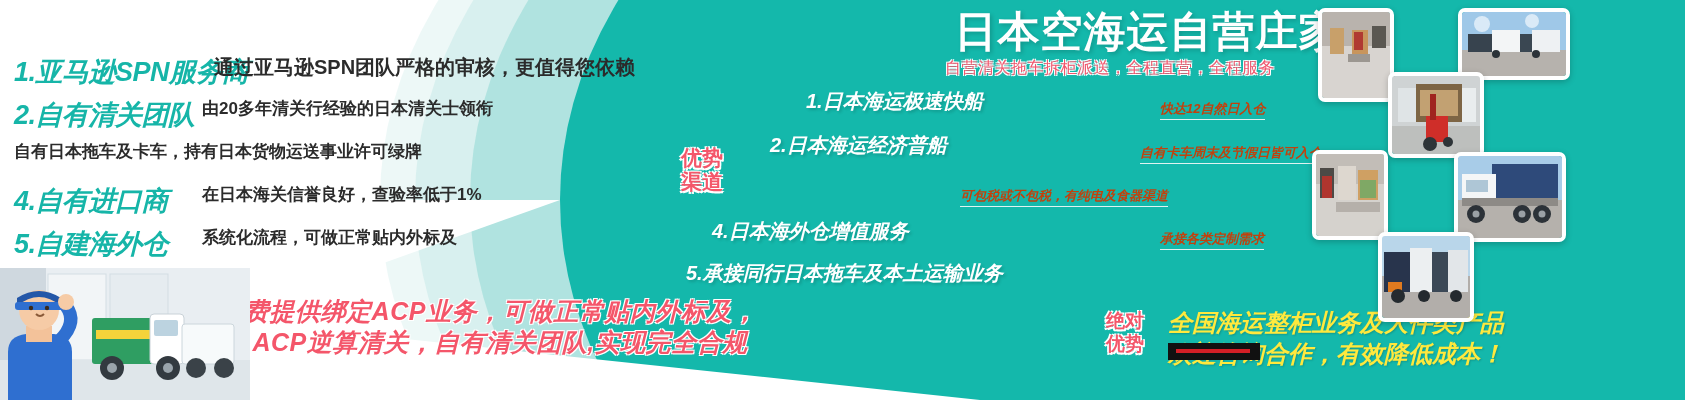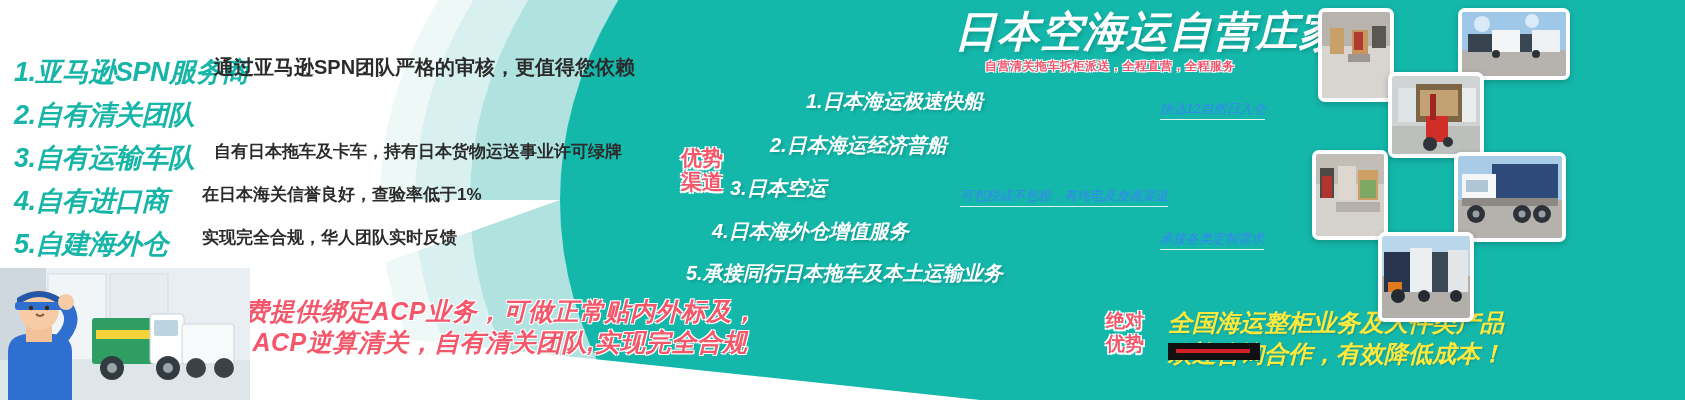--- a/index.html
+++ b/index.html
@@ -58,7 +58,7 @@
   
   .headline{
     position:absolute;left:938px;top:4px;width:420px;text-align:center;
-    font-size:42px;font-weight:bold;font-style:italic;color:#ffffff;
+    font-size:42px;font-weight:bold;color:#ffffff;
     letter-spacing:1px;white-space:nowrap;
     text-shadow:2px 2px 4px rgba(0,0,0,.18);
   }

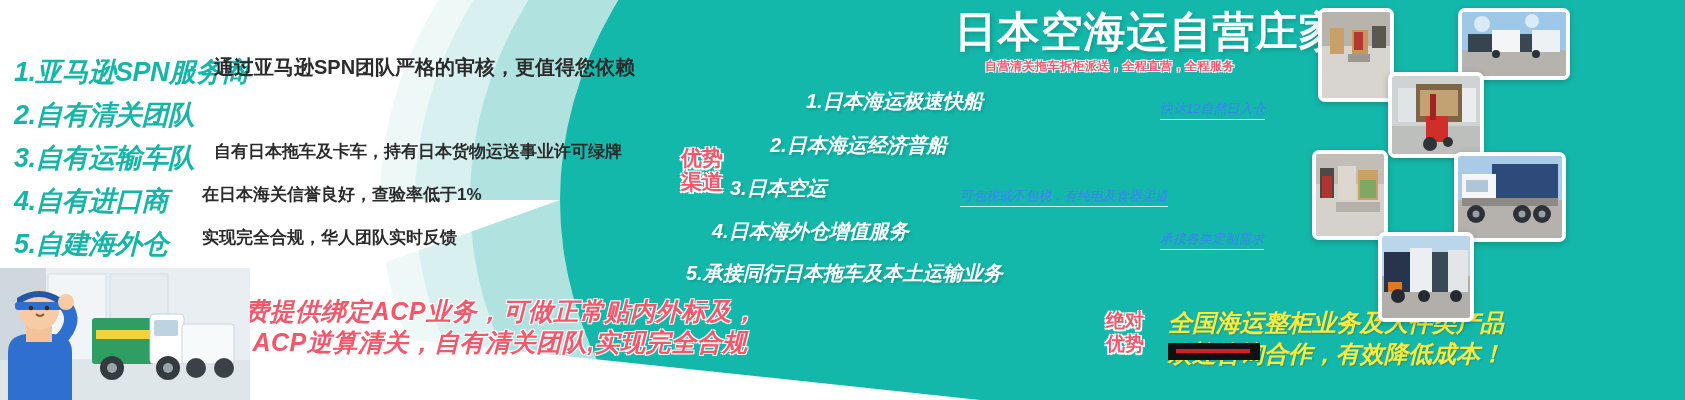--- a/index.html
+++ b/index.html
@@ -64,7 +64,7 @@
   }
   .subheadline{
     position:absolute;left:900px;top:58px;width:420px;text-align:center;
-    font-size:12px;font-weight:bold;color:#f2546b;white-space:nowrap;
+    font-size:16px;font-weight:normal;color:#f2546b;white-space:nowrap;
     letter-spacing:0.5px;
     text-shadow:1px 1px 0 #ffffff,-1px -1px 0 #ffffff,1px -1px 0 #ffffff,-1px 1px 0 #ffffff;
   }

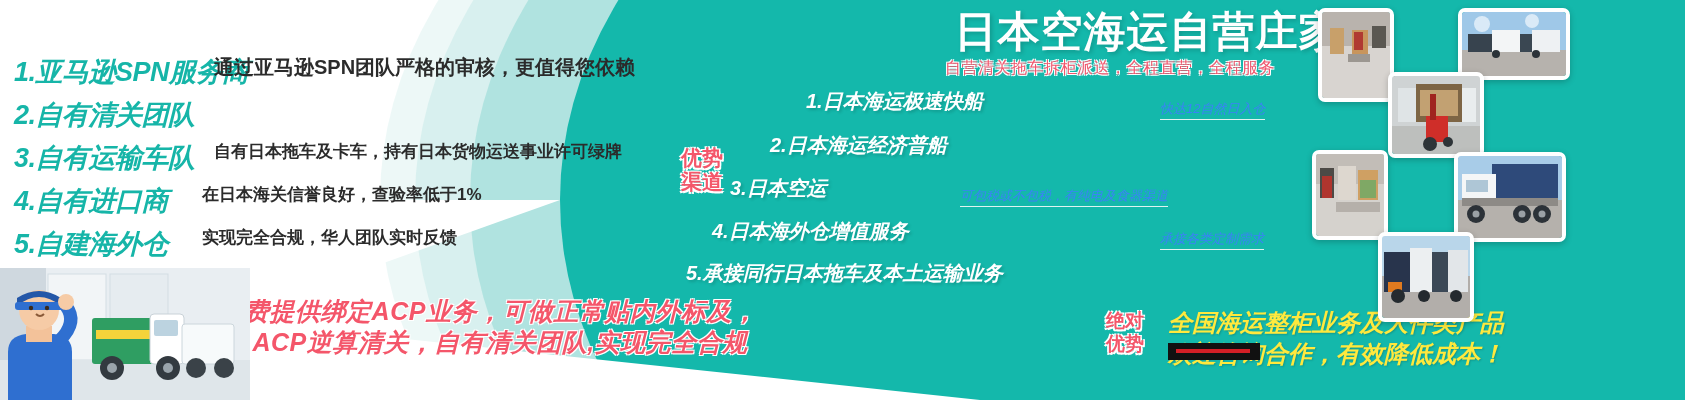--- a/index.html
+++ b/index.html
@@ -132,6 +132,7 @@
 
     <div class="lrow r2">
       <span class="lead"><span>2.</span><span>自有清关团队</span></span>
+      <span class="desc">由20多年清关行经验的日本清关士领衔</span>
     </div>
 
     <div class="lrow r3">

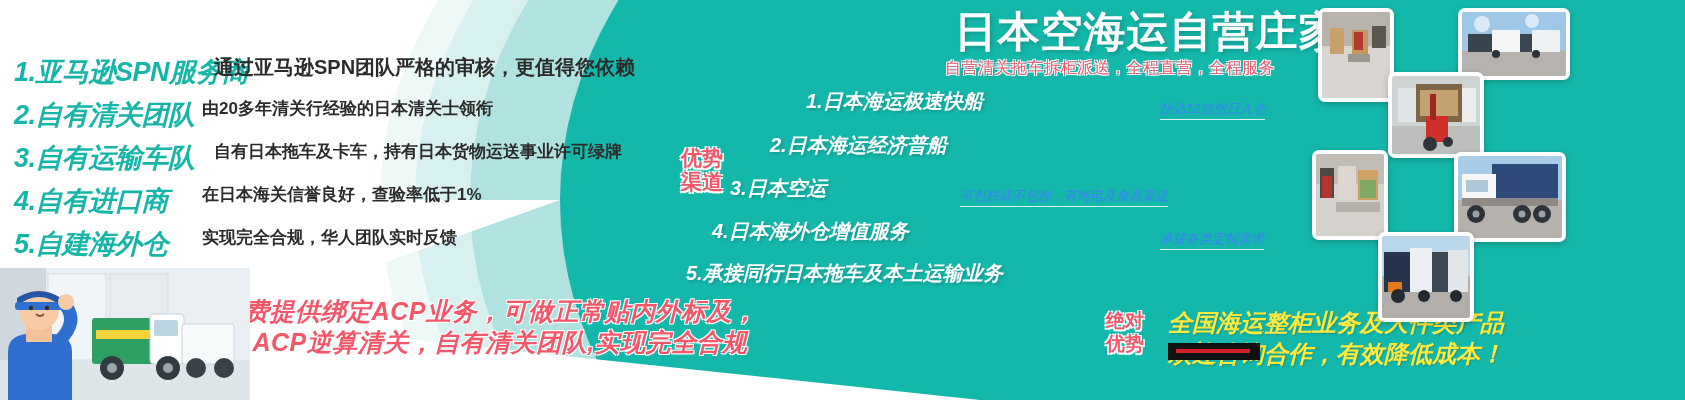--- a/index.html
+++ b/index.html
@@ -76,7 +76,7 @@
     text-shadow:2px 2px 3px rgba(0,0,0,.16);
   }
   .svc-note{
-    font-size:13px;font-weight:normal;font-style:italic;color:#3b82f6;
+    font-size:13px;font-weight:bold;font-style:italic;color:#c2410c;
     border-bottom:1.5px solid #dff3f1;padding-bottom:3px;white-space:nowrap;
   } 
   .badge-adv{

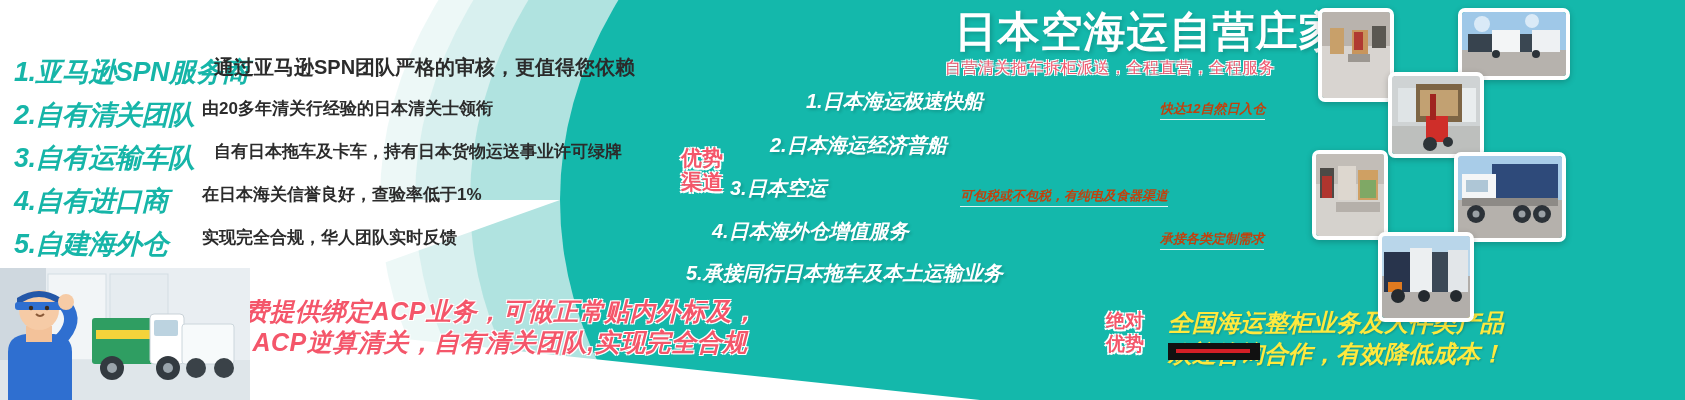--- a/index.html
+++ b/index.html
@@ -136,7 +136,6 @@
     </div>
 
     <div class="lrow r3">
-      <span class="lead"><span>3.</span><span>自有运输车队</span></span>
       <span class="desc">自有日本拖车及卡车，持有日本货物运送事业许可绿牌</span>
     </div>
 

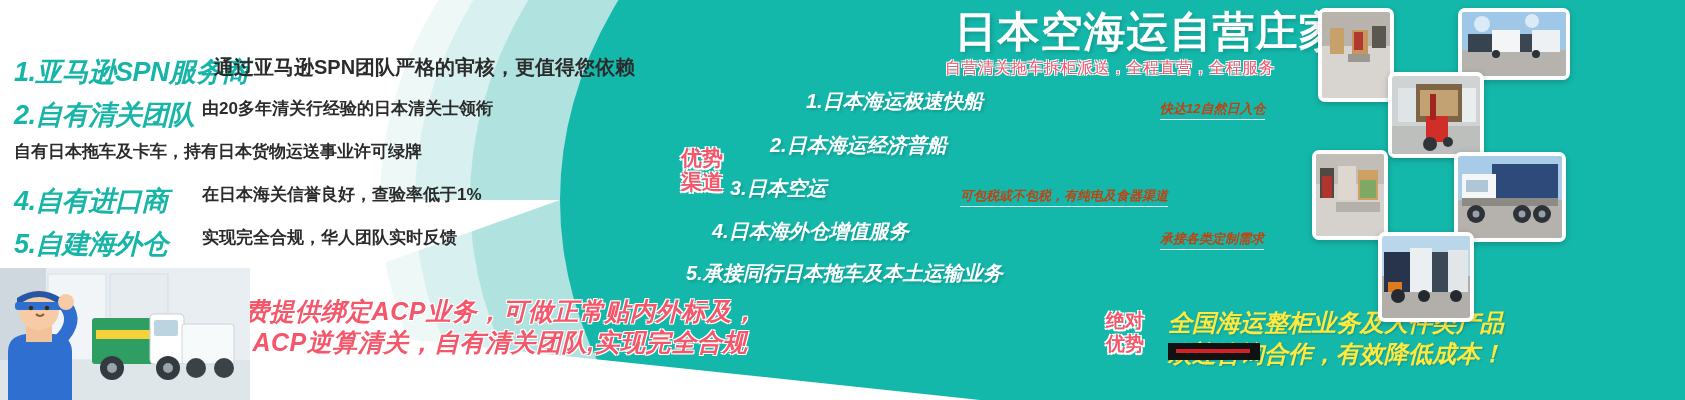--- a/index.html
+++ b/index.html
@@ -210,6 +210,9 @@
 
     <div class="svc-row" style="left:70px;top:44px;">
       <span class="svc-title"><span>2.</span><span>日本海运经济普船</span></span>
+    </div>
+    <div class="svc-row" style="left:440px;top:55px;">
+      <span class="svc-note">自有卡车周末及节假日皆可入仓</span>
     </div>
 
     <div class="svc-row" style="left:30px;top:87px;">

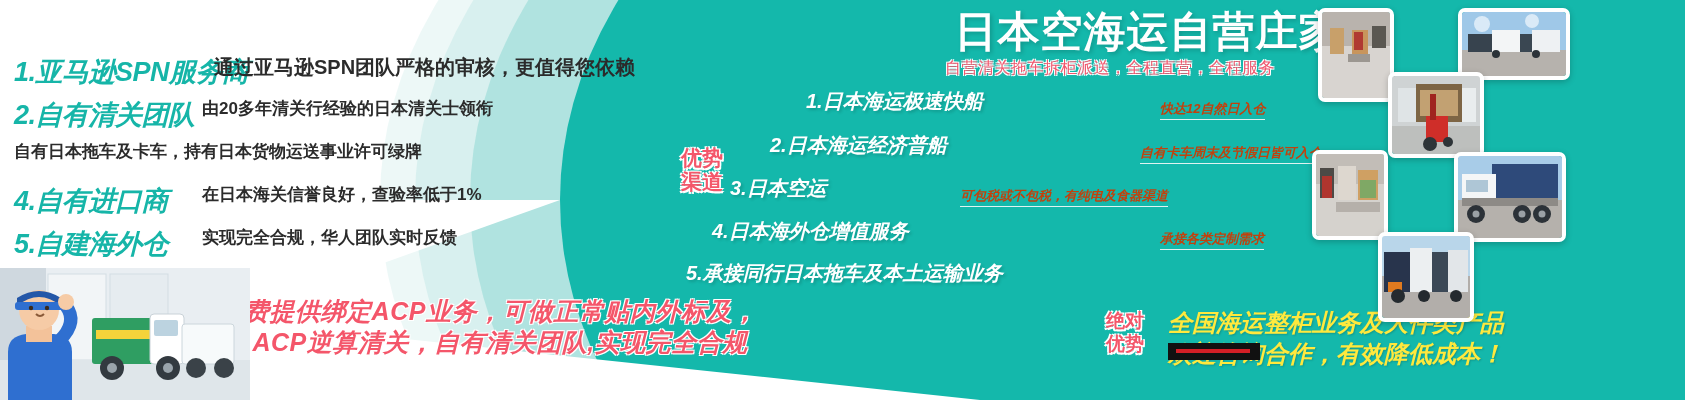--- a/index.html
+++ b/index.html
@@ -215,9 +215,6 @@
       <span class="svc-note">自有卡车周末及节假日皆可入仓</span>
     </div>
 
-    <div class="svc-row" style="left:30px;top:87px;">
-      <span class="svc-title"><span>3.</span><span>日本空运</span></span>
-    </div>
     <div class="svc-row" style="left:260px;top:98px;">
       <span class="svc-note">可包税或不包税，有纯电及食器渠道</span>
     </div>

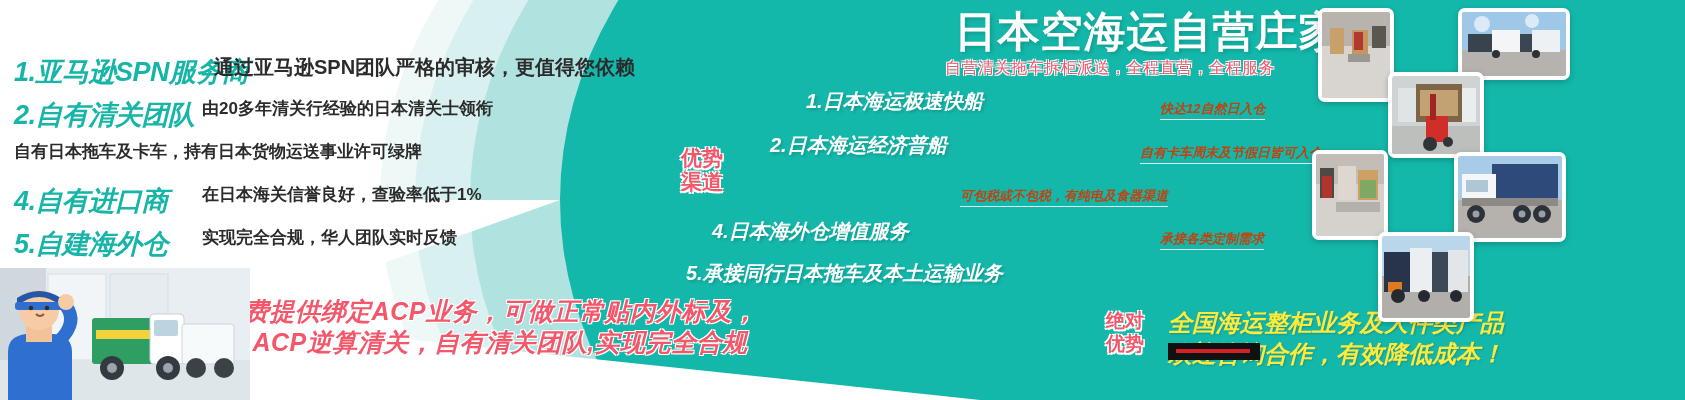--- a/index.html
+++ b/index.html
@@ -146,7 +146,7 @@
 
     <div class="lrow r5">
       <span class="lead"><span>5.</span><span>自建海外仓</span></span>
-      <span class="desc">实现完全合规，华人团队实时反馈</span>
+      <span class="desc">系统化流程，可做正常贴内外标及</span>
     </div>
   </div>
 

